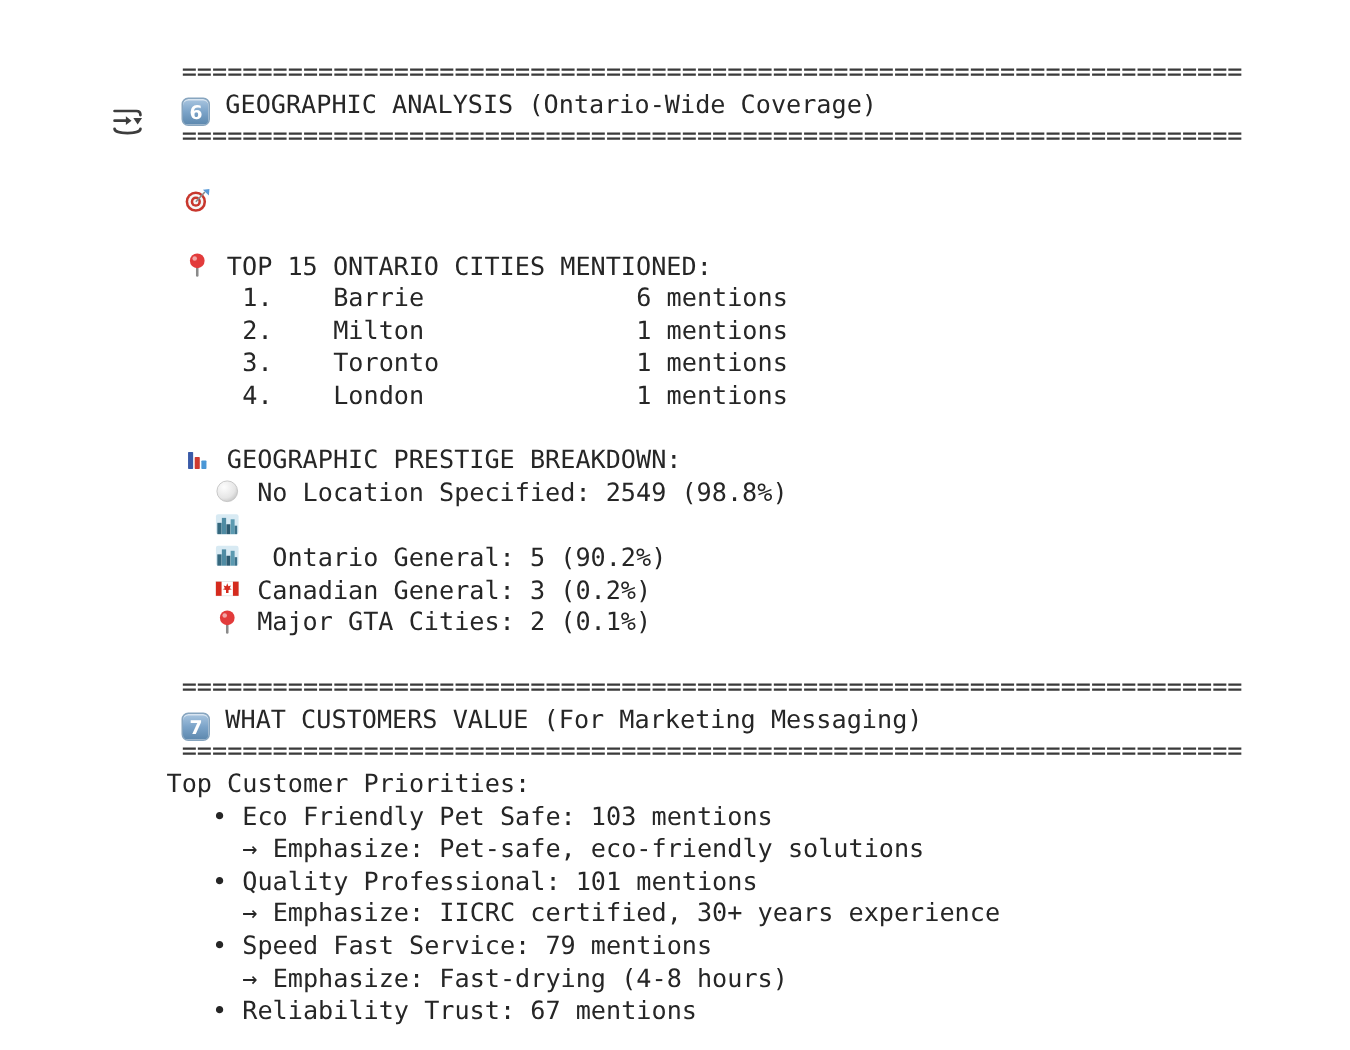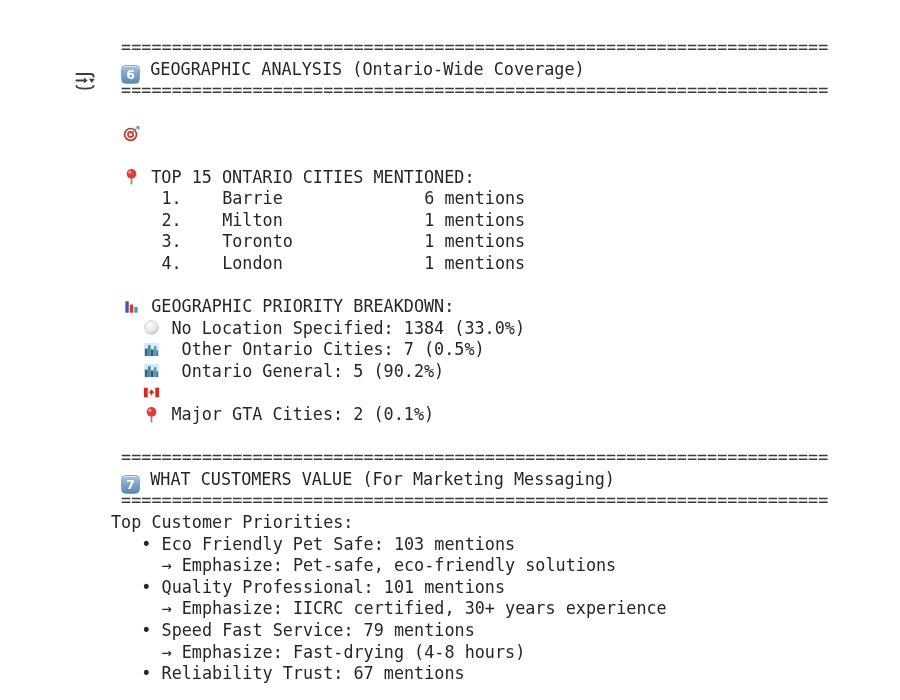--- a/index.html
+++ b/index.html
@@ -81,7 +81,7 @@
           <rect x="2.5" y="3.5" width="3.6" height="12" fill="#3a5ba8" rx="0.5"></rect>
           <rect x="7.2" y="7" width="3.6" height="8.5" fill="#cf3a30" rx="0.5"></rect>
           <rect x="11.9" y="9.5" width="3.6" height="6" fill="#4a97d6" rx="0.5"></rect>
-        </svg></span><span> </span><span>GEOGRAPHIC PRIORITY BREAKDOWN:</span></div><div class="line"><span>   </span><span class="ic"><svg width="17" height="17" viewBox="0 0 18 18">
+        </svg></span><span> </span><span>GEOGRAPHIC PRESTIGE BREAKDOWN:</span></div><div class="line"><span>   </span><span class="ic"><svg width="17" height="17" viewBox="0 0 18 18">
           <defs>
             <radialGradient id="wc" cx="35%" cy="30%" r="75%">
               <stop offset="0%" stop-color="#fdfdfd"></stop>

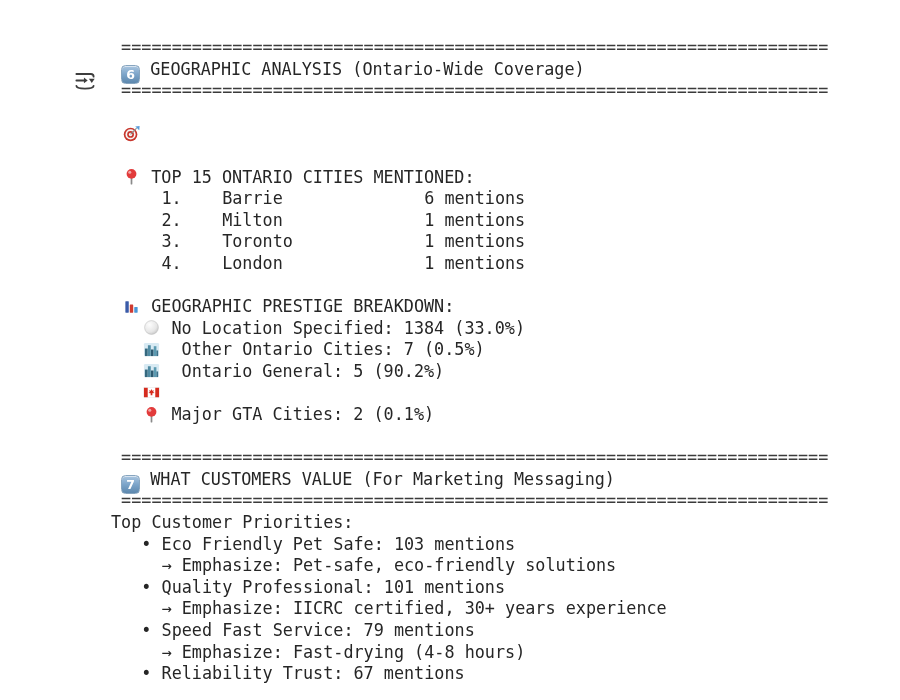--- a/index.html
+++ b/index.html
@@ -90,7 +90,7 @@
             </radialGradient>
           </defs>
           <circle cx="9" cy="9" r="7.3" fill="url(#wc)" stroke="#c0c0c0" stroke-width="0.6"></circle>
-        </svg></span><span> </span><span>No Location Specified: 1384 (33.0%)</span></div><div class="line"><span>   </span><span class="ic"><svg width="17" height="17" viewBox="0 0 18 18">
+        </svg></span><span> </span><span>No Location Specified: 2549 (98.8%)</span></div><div class="line"><span>   </span><span class="ic"><svg width="17" height="17" viewBox="0 0 18 18">
           <rect x="1" y="2" width="16" height="14" rx="1.5" fill="#d8eaf3"></rect>
           <rect x="2" y="8" width="3" height="8" fill="#35687e"></rect>
           <rect x="5.2" y="4.5" width="3" height="11.5" fill="#4f8ba3"></rect>

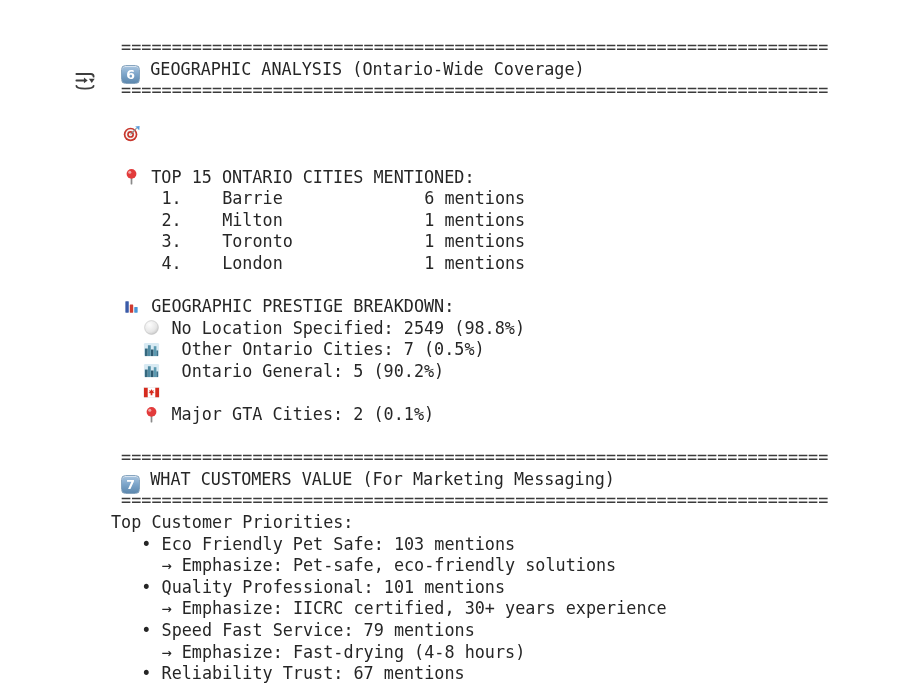--- a/index.html
+++ b/index.html
@@ -97,7 +97,7 @@
           <rect x="8.4" y="9" width="2.8" height="7" fill="#2d5a70"></rect>
           <rect x="11.4" y="5.5" width="2.8" height="10.5" fill="#5b9ab1"></rect>
           <rect x="14.2" y="10" width="1.8" height="6" fill="#3a7089"></rect>
-        </svg></span><span>  </span><span>Other Ontario Cities: 7 (0.5%)</span></div><div class="line"><span>   </span><span class="ic"><svg width="17" height="17" viewBox="0 0 18 18">
+        </svg></span><span>  </span></div><div class="line"><span>   </span><span class="ic"><svg width="17" height="17" viewBox="0 0 18 18">
           <rect x="1" y="2" width="16" height="14" rx="1.5" fill="#d8eaf3"></rect>
           <rect x="2" y="8" width="3" height="8" fill="#35687e"></rect>
           <rect x="5.2" y="4.5" width="3" height="11.5" fill="#4f8ba3"></rect>

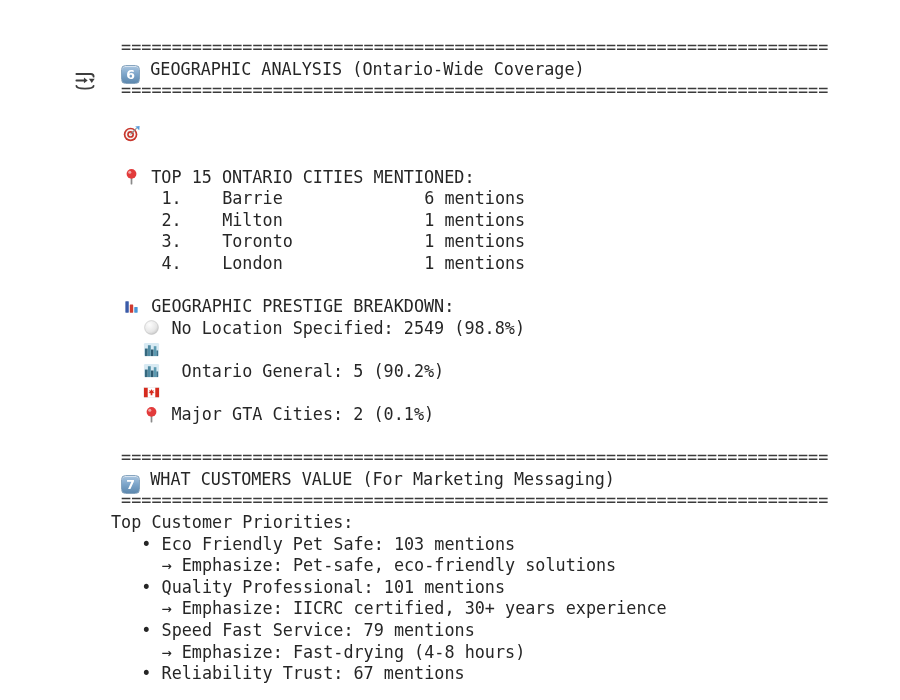--- a/index.html
+++ b/index.html
@@ -109,7 +109,7 @@
           <rect x="1" y="4" width="4" height="10" fill="#d52b1e"></rect>
           <rect x="13" y="4" width="4" height="10" fill="#d52b1e"></rect>
           <path d="M9 5.2 L9.8 7.2 L11.6 6.7 L10.7 8.6 L12.3 9.4 L9.9 9.9 L9.9 12 L8.1 12 L8.1 9.9 L5.7 9.4 L7.3 8.6 L6.4 6.7 L8.2 7.2 Z" fill="#d52b1e"></path>
-        </svg></span><span> </span></div><div class="line"><span>   </span><span class="ic"><svg width="17" height="17" viewBox="0 0 18 18">
+        </svg></span><span> </span><span>Canadian General: 3 (0.2%)</span></div><div class="line"><span>   </span><span class="ic"><svg width="17" height="17" viewBox="0 0 18 18">
           <path d="M9 10 L9 16.6" stroke="#8a8a8a" stroke-width="1.8" stroke-linecap="round"></path>
           <circle cx="9" cy="6.2" r="5.2" fill="#e23b3b"></circle>
           <circle cx="7.2" cy="4.6" r="1.6" fill="#ffffff" opacity="0.55"></circle>

